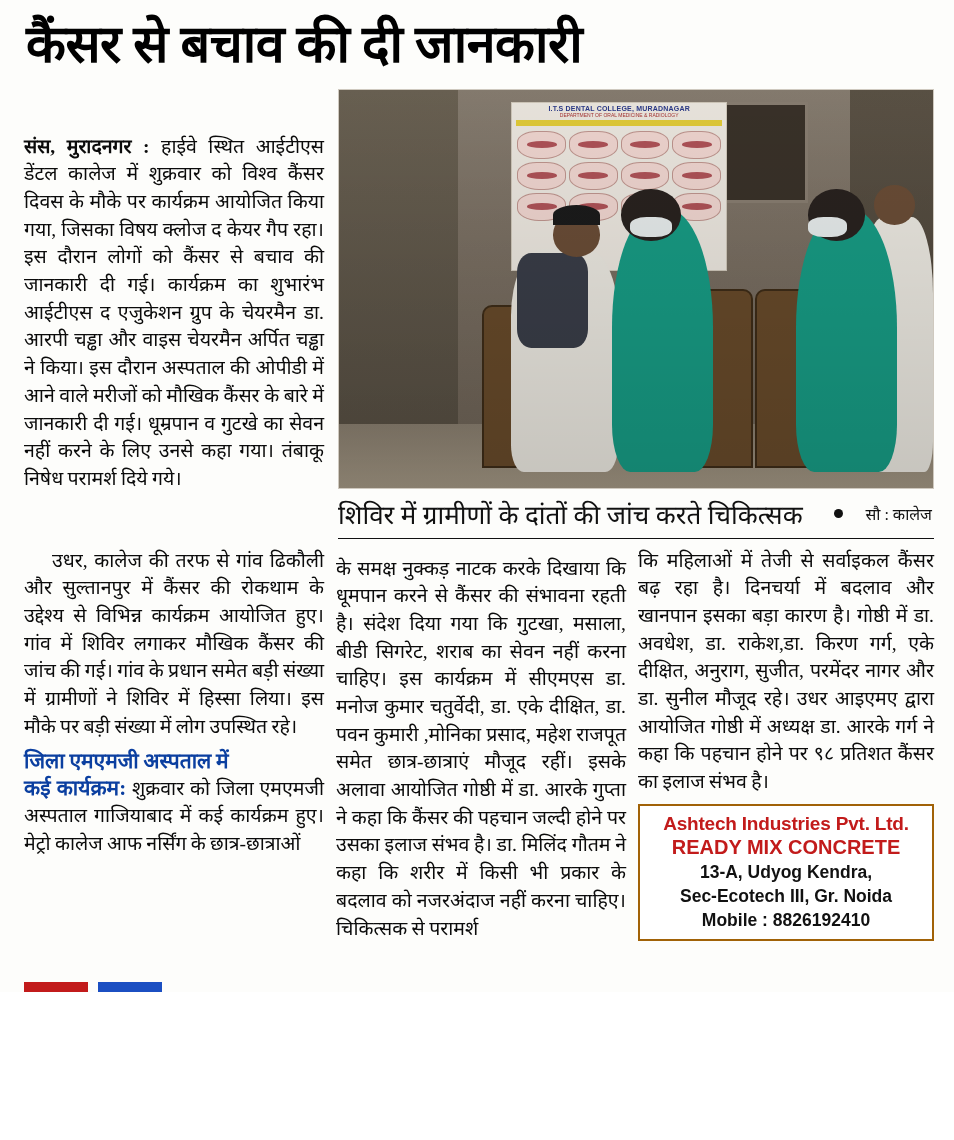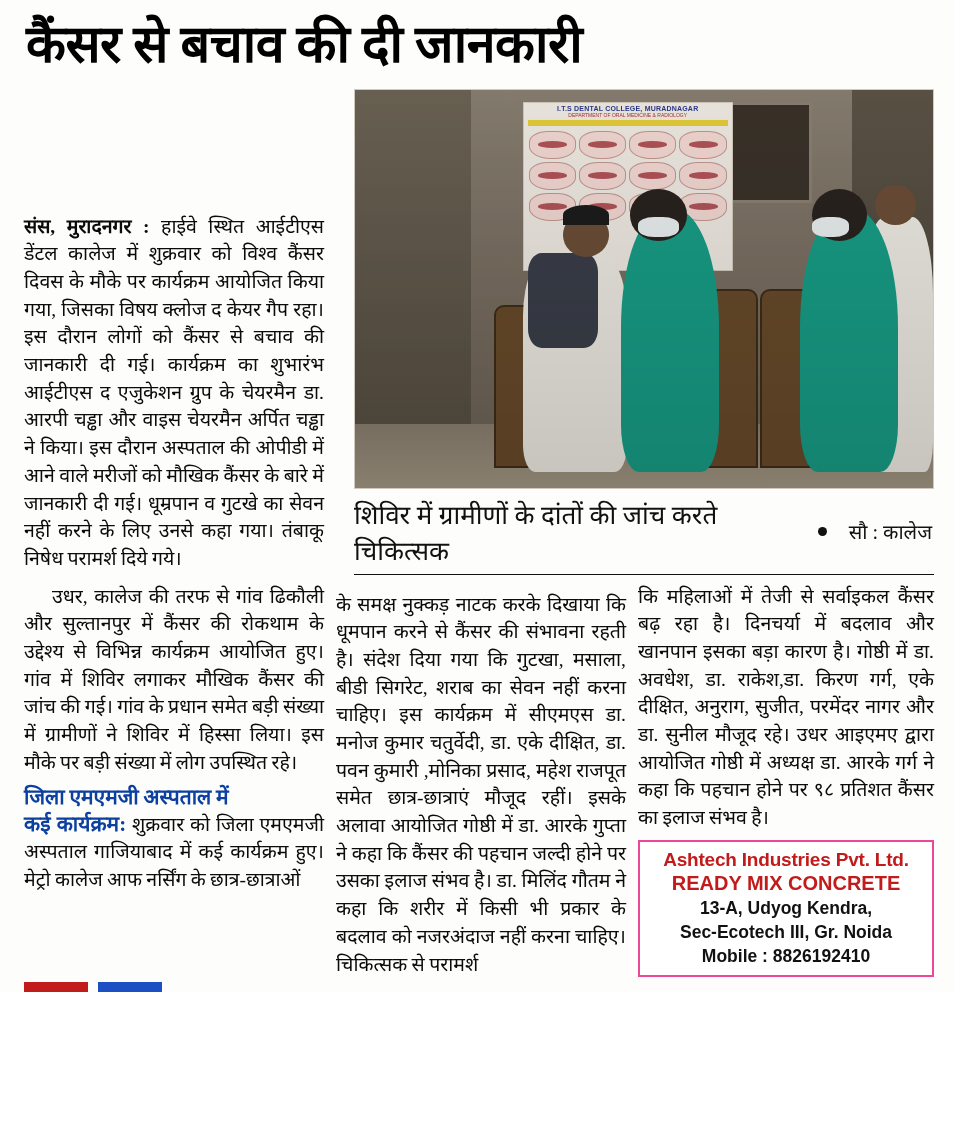--- a/index.html
+++ b/index.html
@@ -46,8 +46,8 @@
   }
   .row-top {
     display: flex;
-    gap: 30px;
-    align-items: flex-end;
+    gap: 14px;
+    align-items: center;
   }
   .col-left {
     width: 300px;

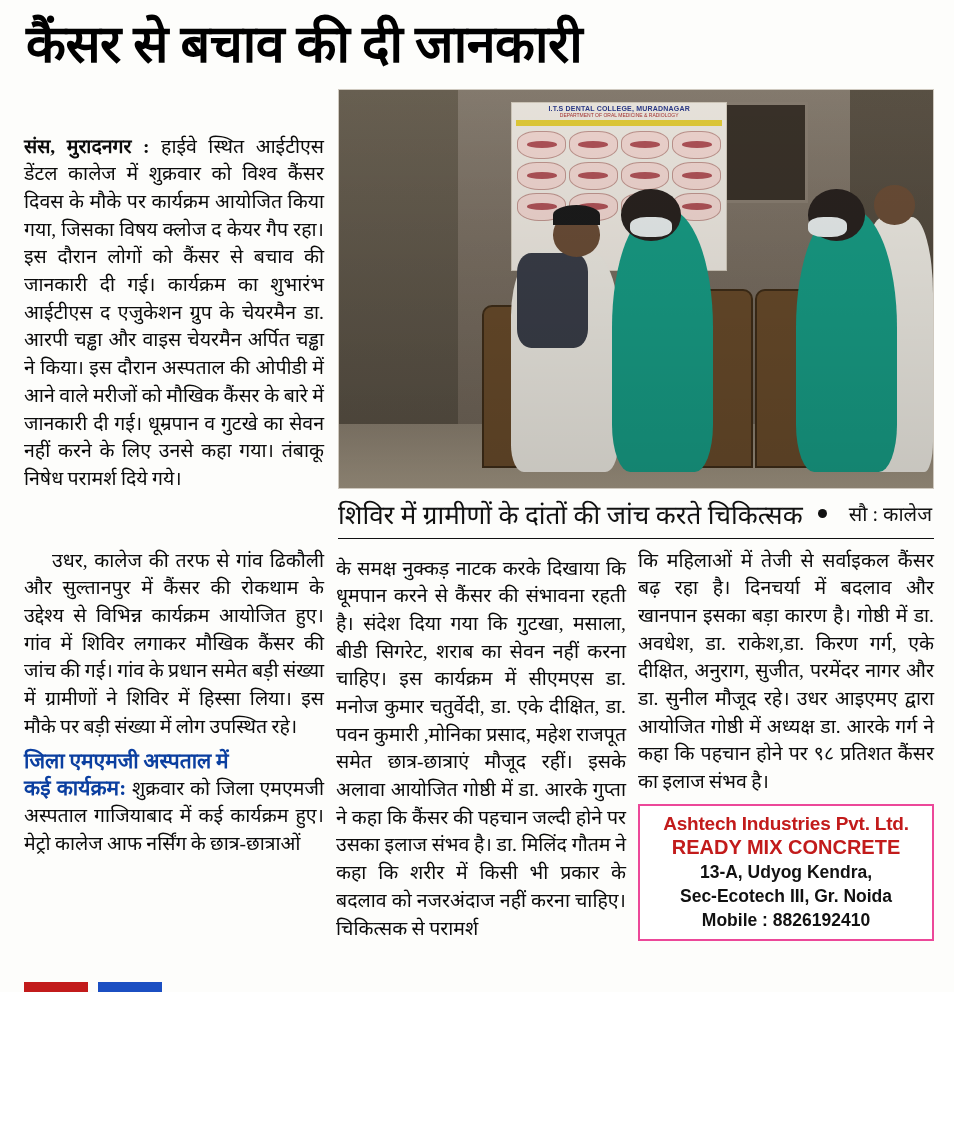--- a/index.html
+++ b/index.html
@@ -239,7 +239,7 @@
   }
   .credit {
     font-family: "Liberation Serif", serif;
-    font-size: 20px;
+    font-size: 16px;
     color: #111;
     flex: 0 0 auto;
     padding-right: 2px;

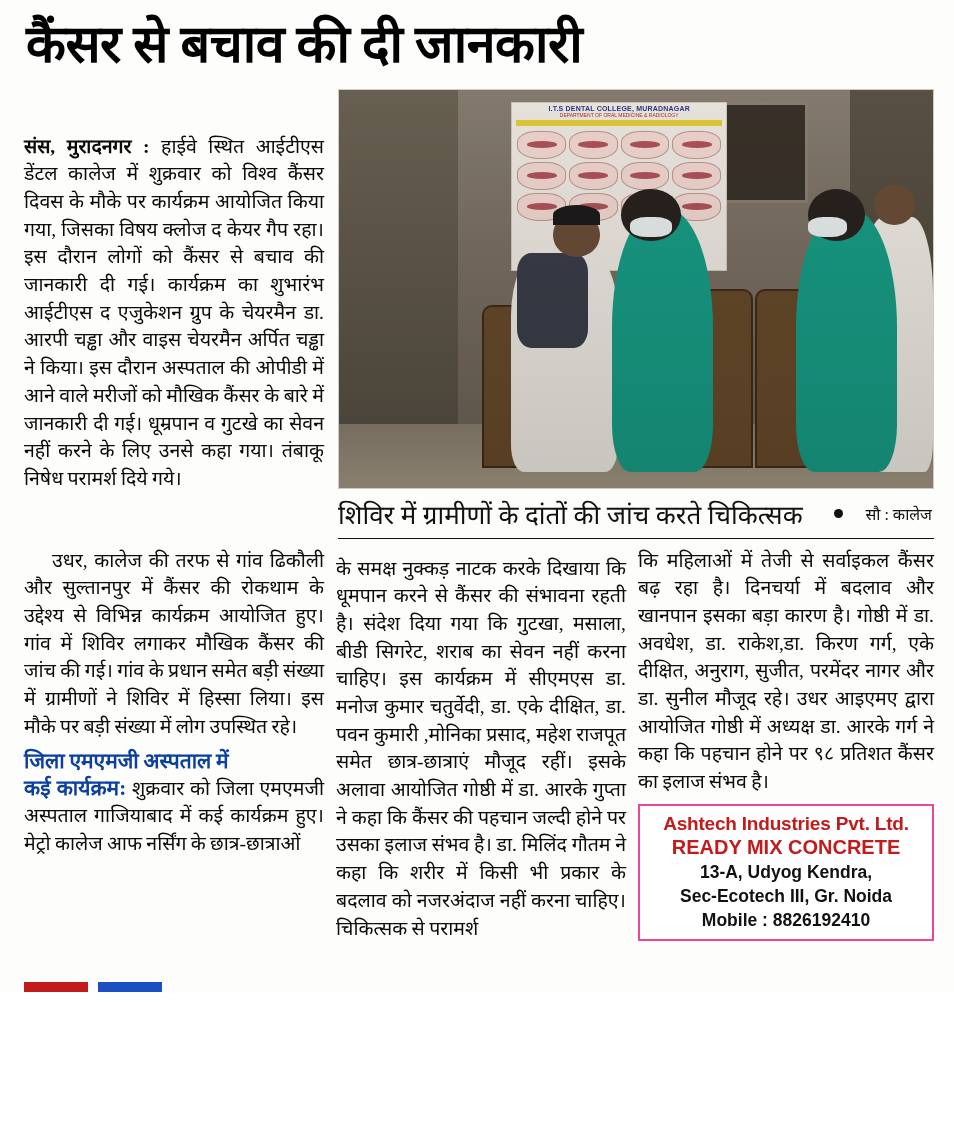--- a/index.html
+++ b/index.html
@@ -276,7 +276,7 @@
   }
   
   .ad {
-    border: 2px solid #ec4899;
+    border: 2px solid #a16207;
     margin-top: 8px;
     padding: 7px 8px 8px 8px;
     text-align: center;

